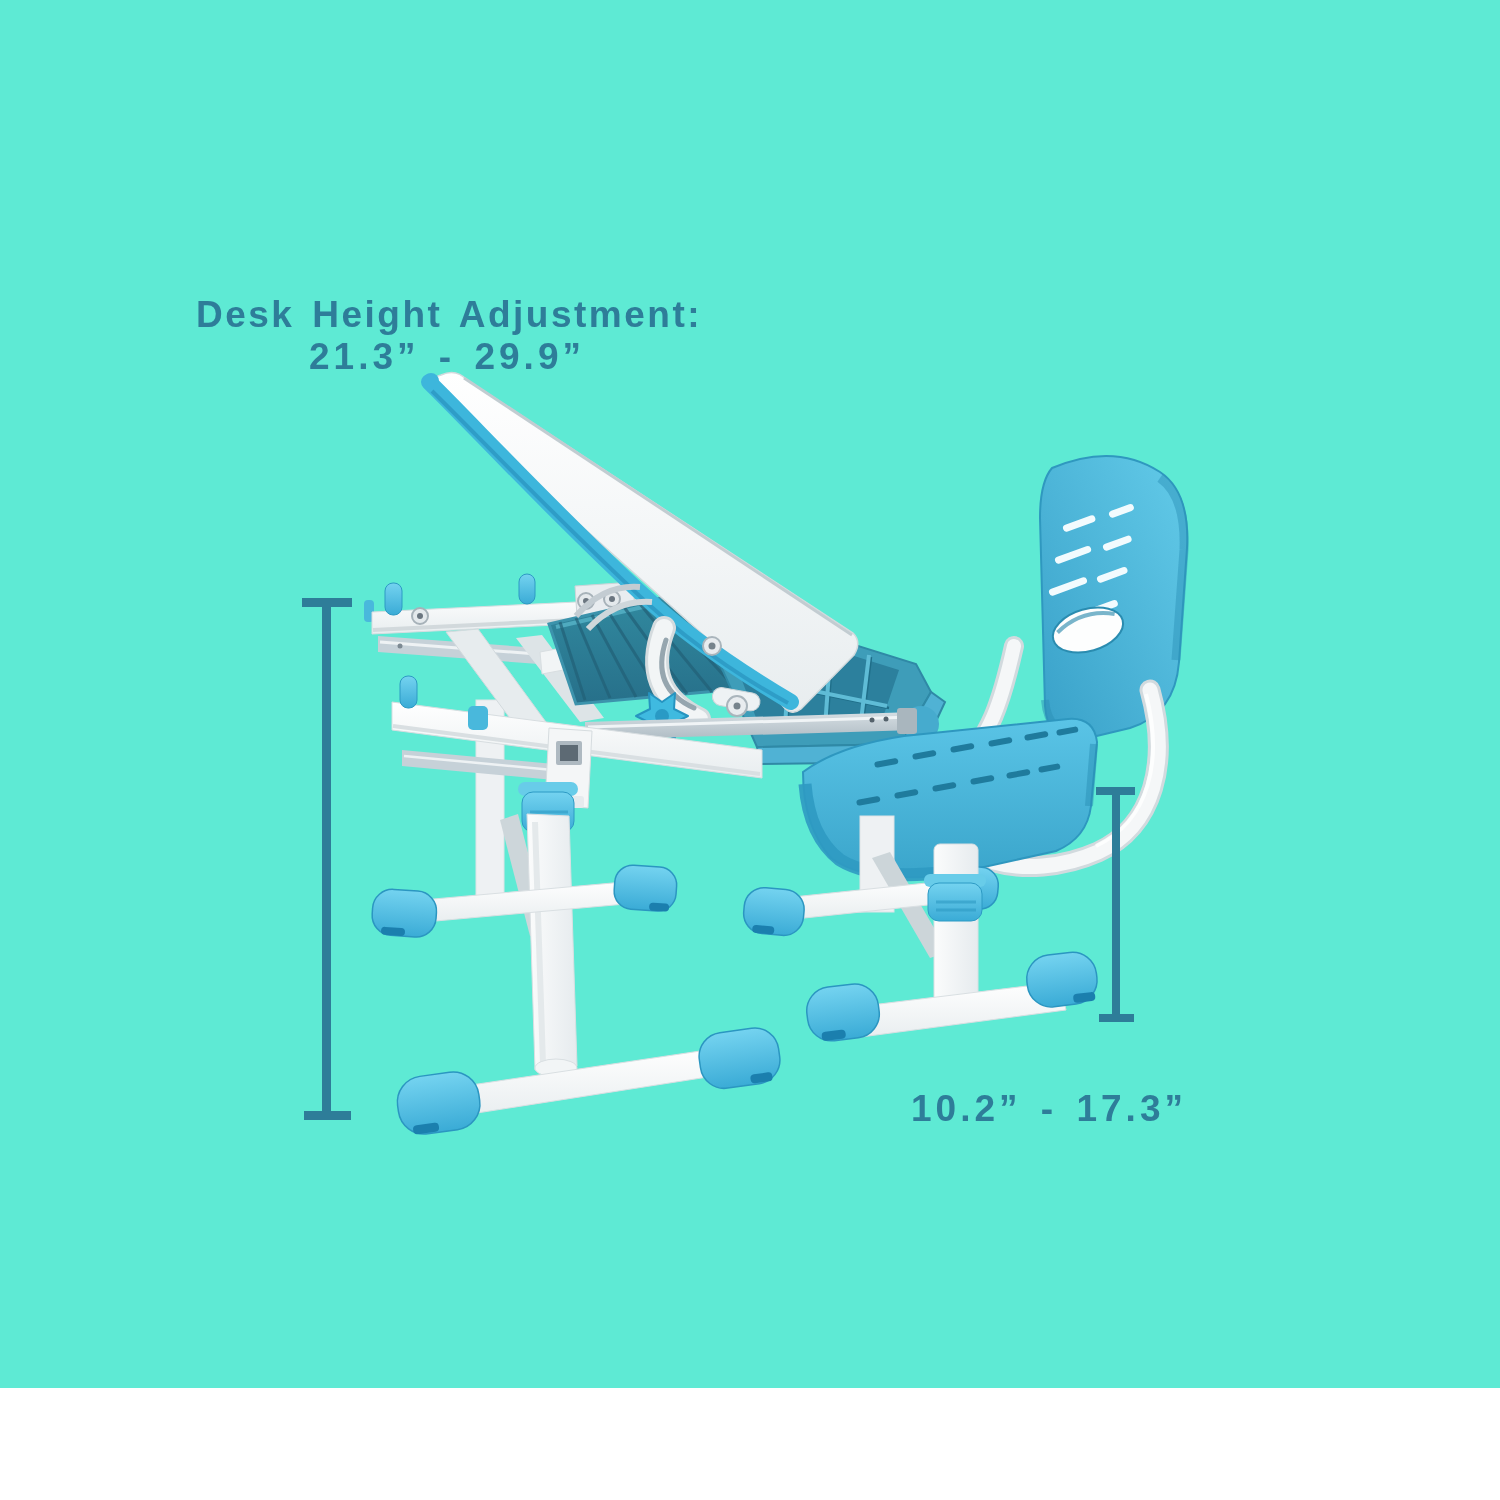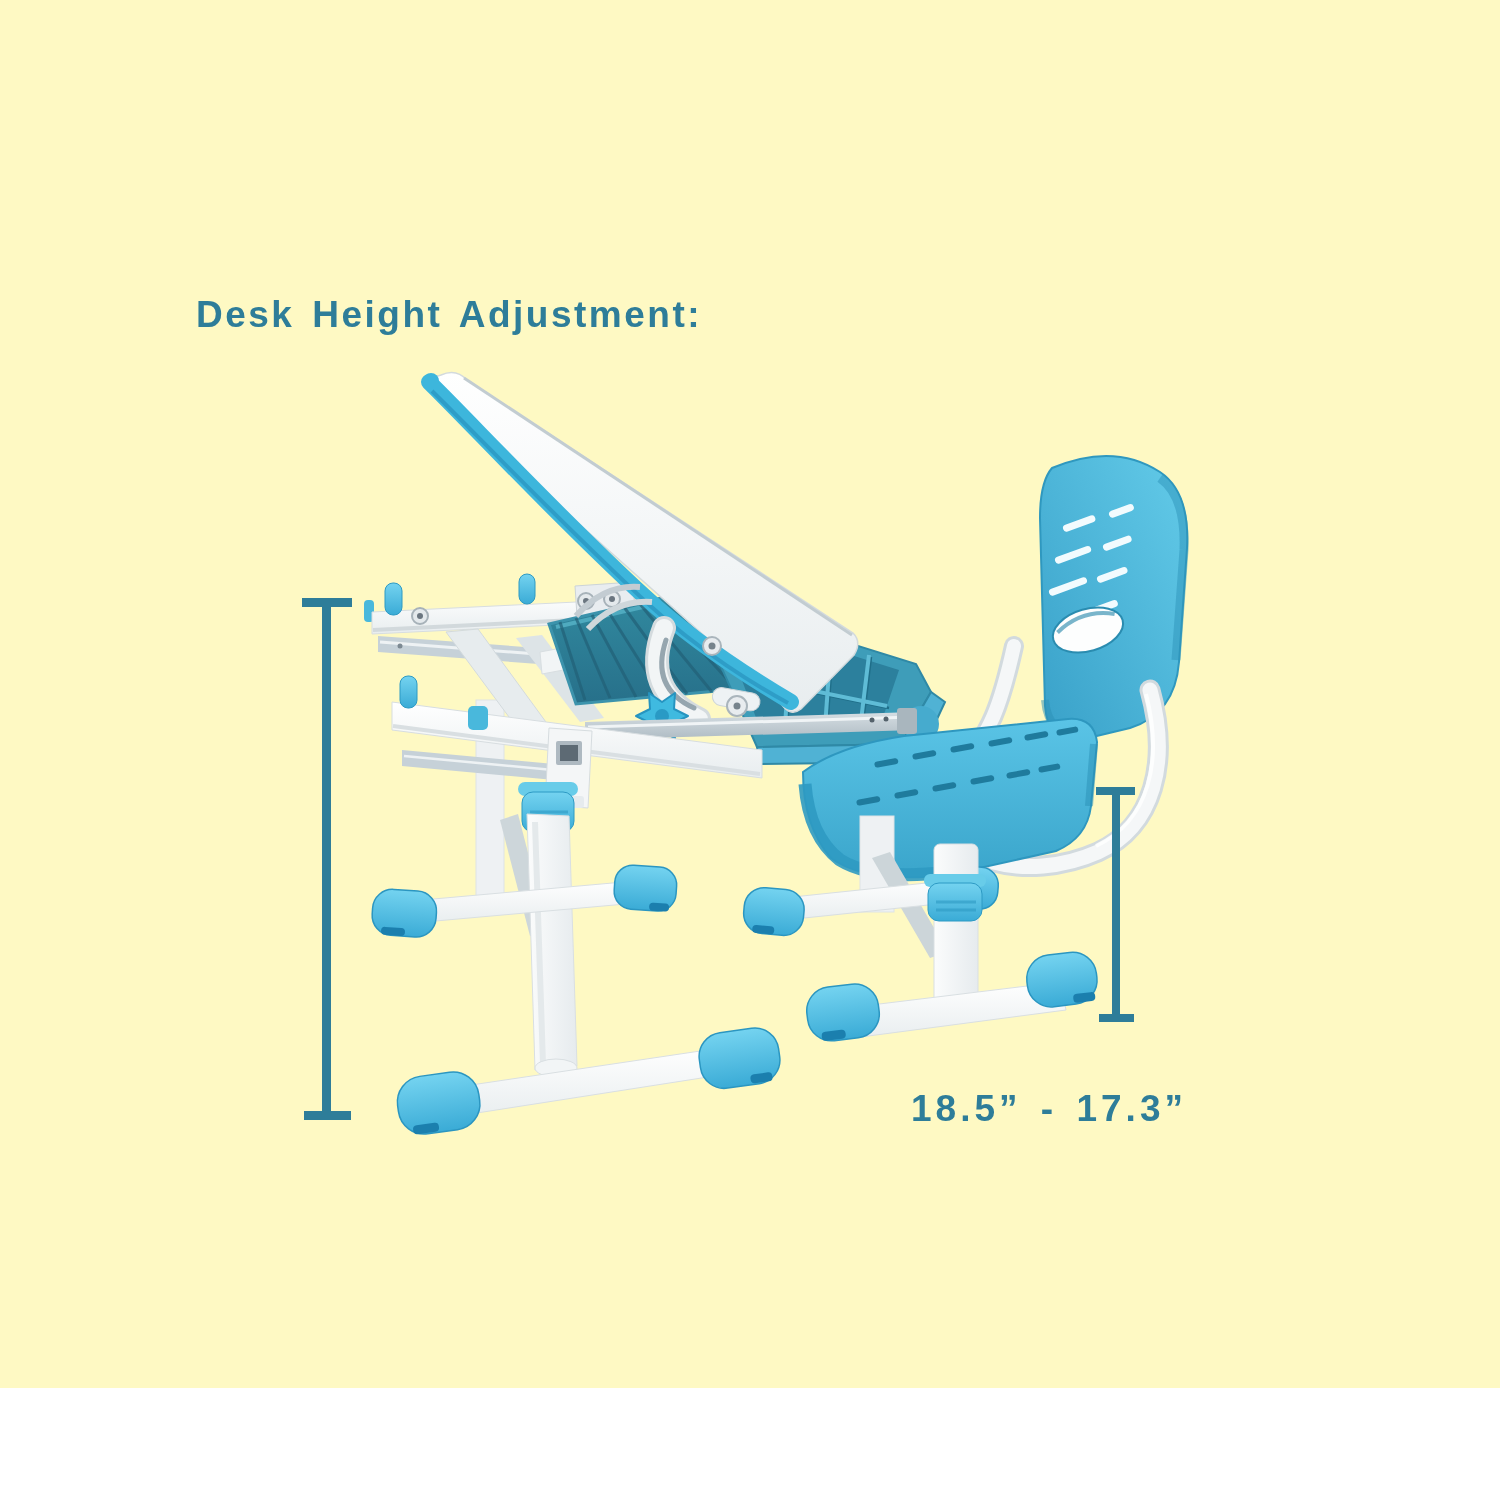--- a/index.html
+++ b/index.html
@@ -6,7 +6,7 @@
   .canvas{
     position:relative;
     width:1500px;height:1388px;
-    background:#fef9c3;
+    background:#5eead4;
     font-family:"Liberation Sans", sans-serif;
     overflow:hidden;
   }

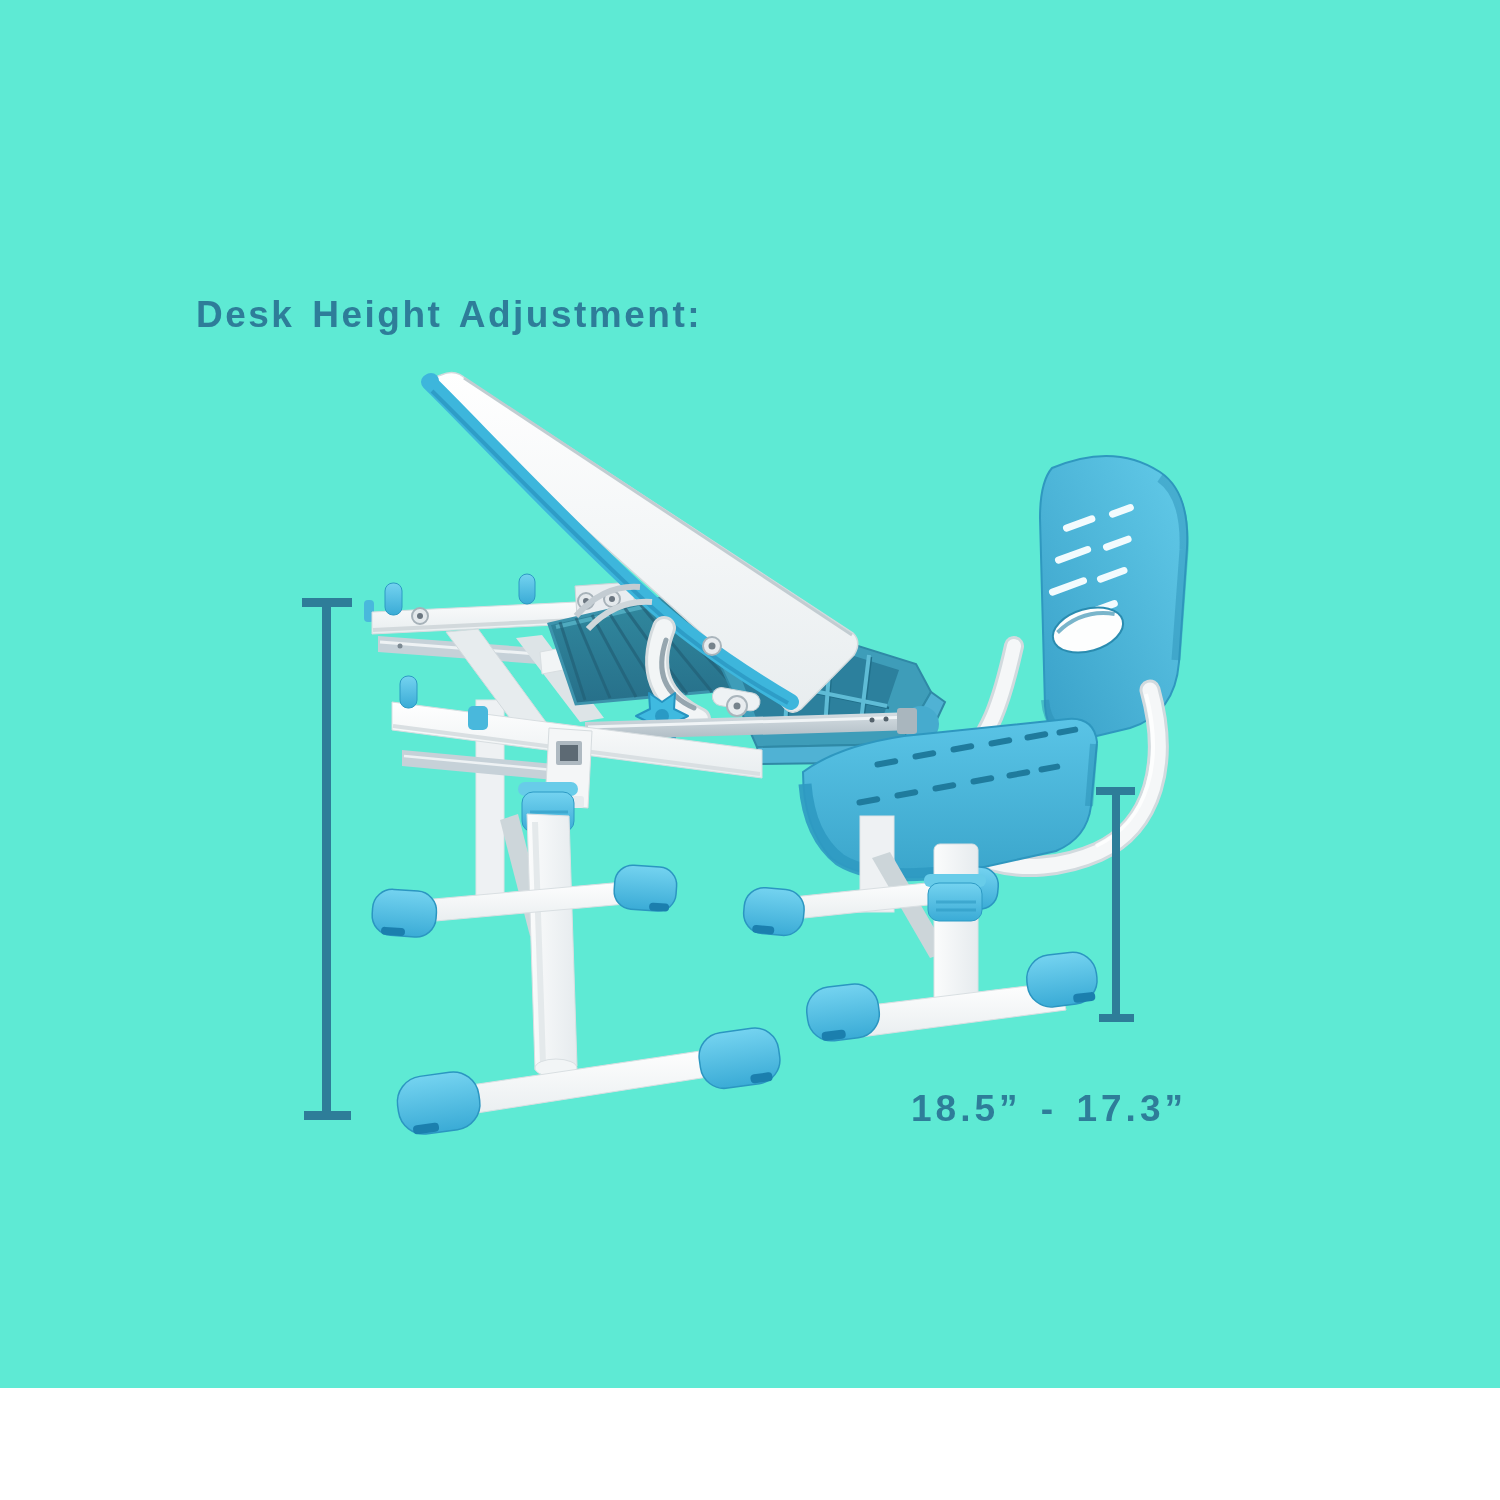--- a/index.html
+++ b/index.html
@@ -350,6 +350,7 @@
   </svg>
 
   <div class="ann-line ann-title desk-title">Desk Height Adjustment:</div>
+  <div class="ann-line ann-range desk-range">21.3” - 29.9”</div>
 
   <div class="ann-line ann-range chair-range">18.5” - 17.3”</div>
 

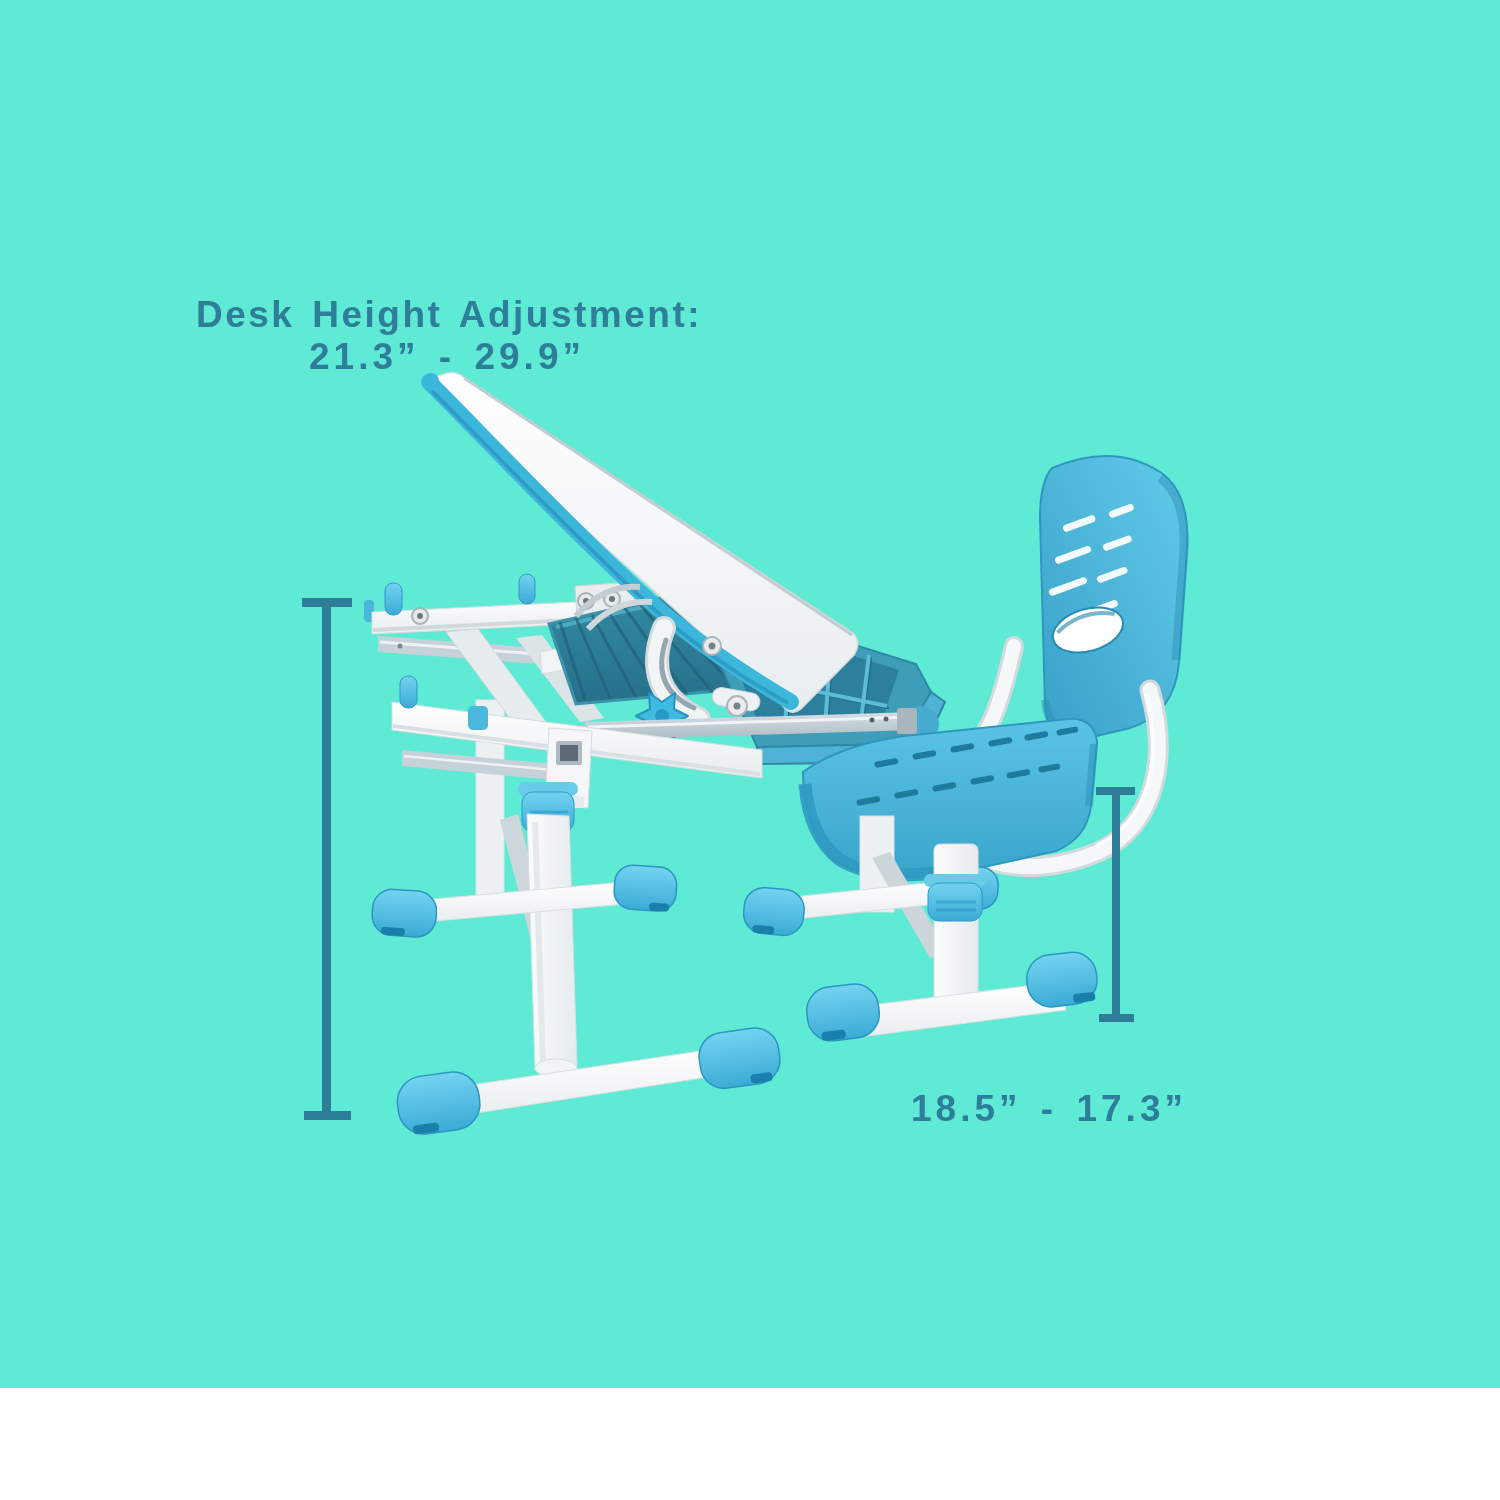--- a/index.html
+++ b/index.html
@@ -352,7 +352,7 @@
   <div class="ann-line ann-title desk-title">Desk Height Adjustment:</div>
   <div class="ann-line ann-range desk-range">21.3” - 29.9”</div>
 
-  <div class="ann-line ann-range chair-range">18.5” - 17.3”</div>
+  <div class="ann-line ann-range chair-range">10.2” - 17.3”</div>
 
 </div>
 

